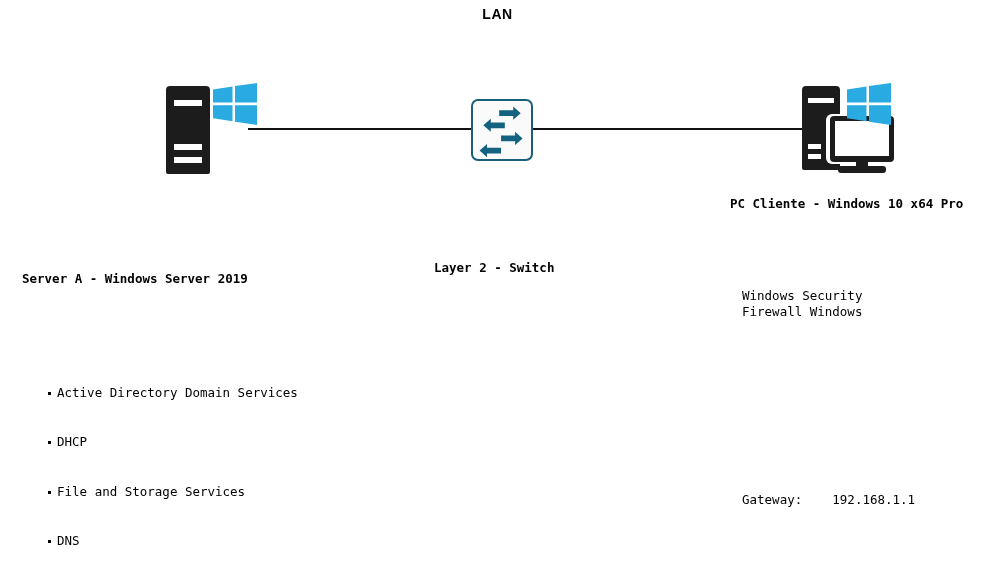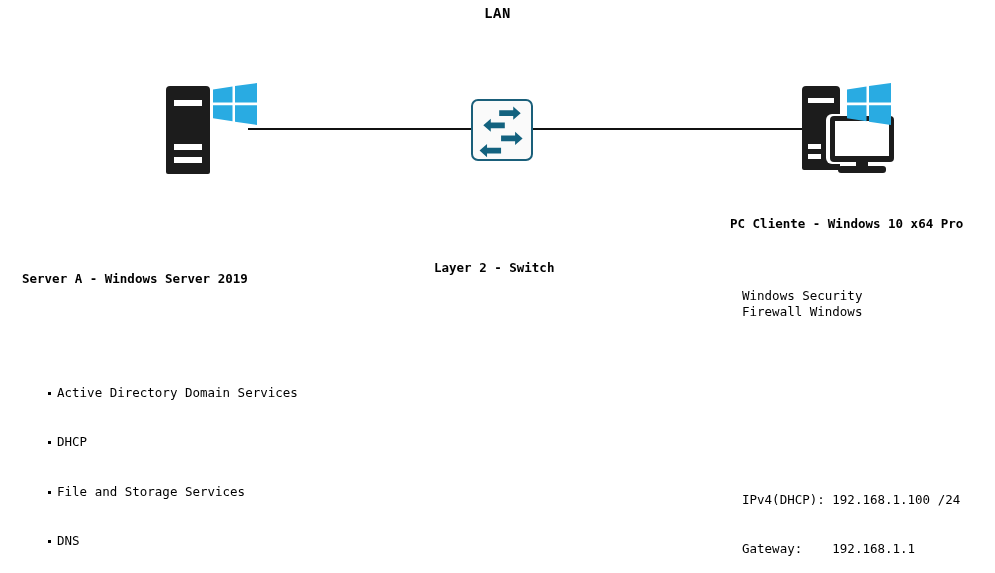--- a/index.html
+++ b/index.html
@@ -23,7 +23,7 @@
     left: 0;
     width: 995px;
     text-align: center;
-    font-family: Liberation Mono, monospace;
+    font-family: Liberation Sans, sans-serif;
     font-size: 14px;
     font-weight: bold;
     letter-spacing: 0.5px;

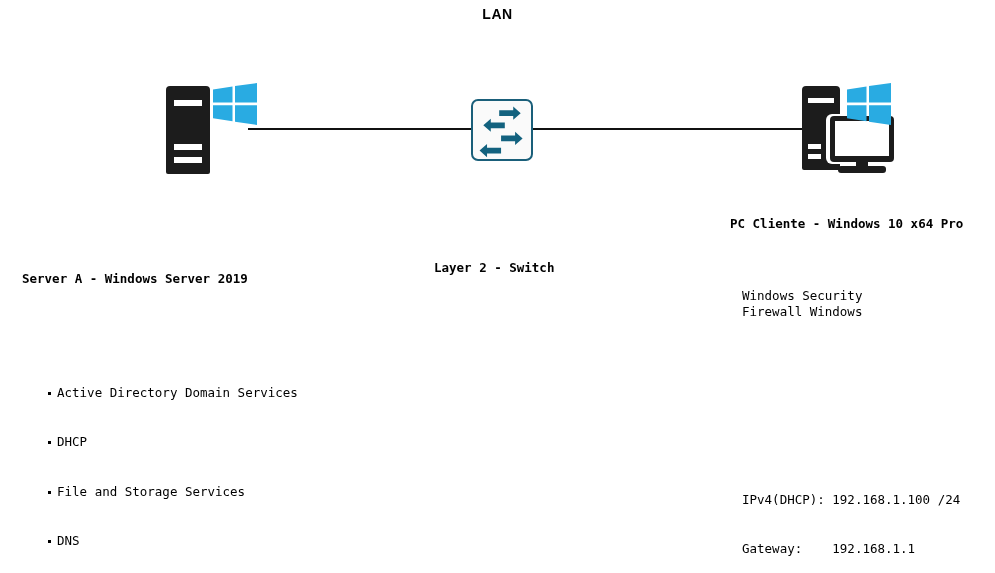--- a/index.html
+++ b/index.html
@@ -157,7 +157,7 @@
     white-space: pre;
   }
   .caption-switch { left: 434px; top: 212px; margin-top: 48px; }
-  .caption-pc     { left: 730px; top: 216px; }
+  .caption-pc     { left: 730px; top: 196px; }
 
   .block {
     position: absolute;

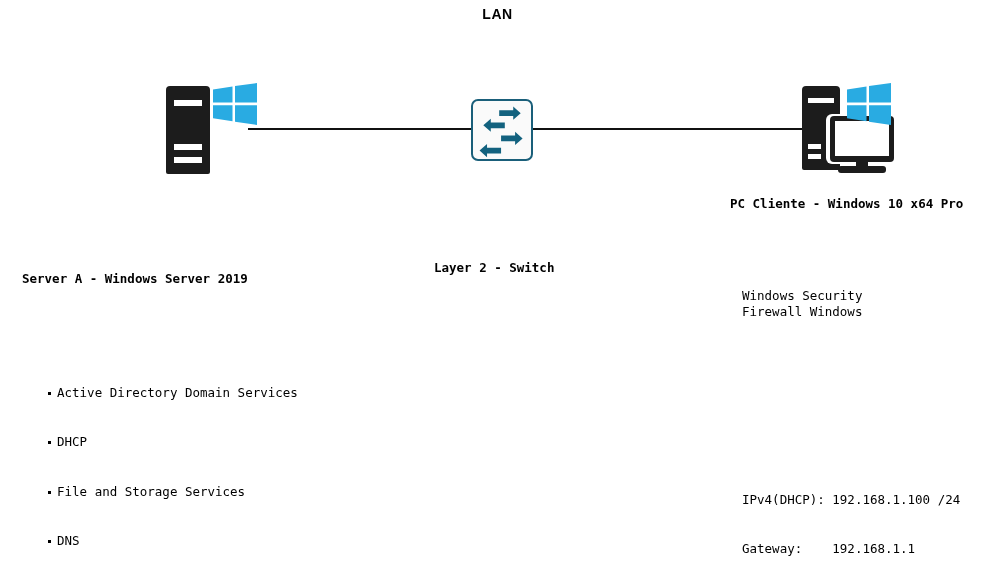--- a/index.html
+++ b/index.html
@@ -277,7 +277,6 @@
   <div class="net-gap"></div>
 
   <div class="net-group">
-    <div>IPv4(DHCP): 192.168.1.100 /24</div>
     <div>Gateway:    192.168.1.1</div>
     
   </div>

